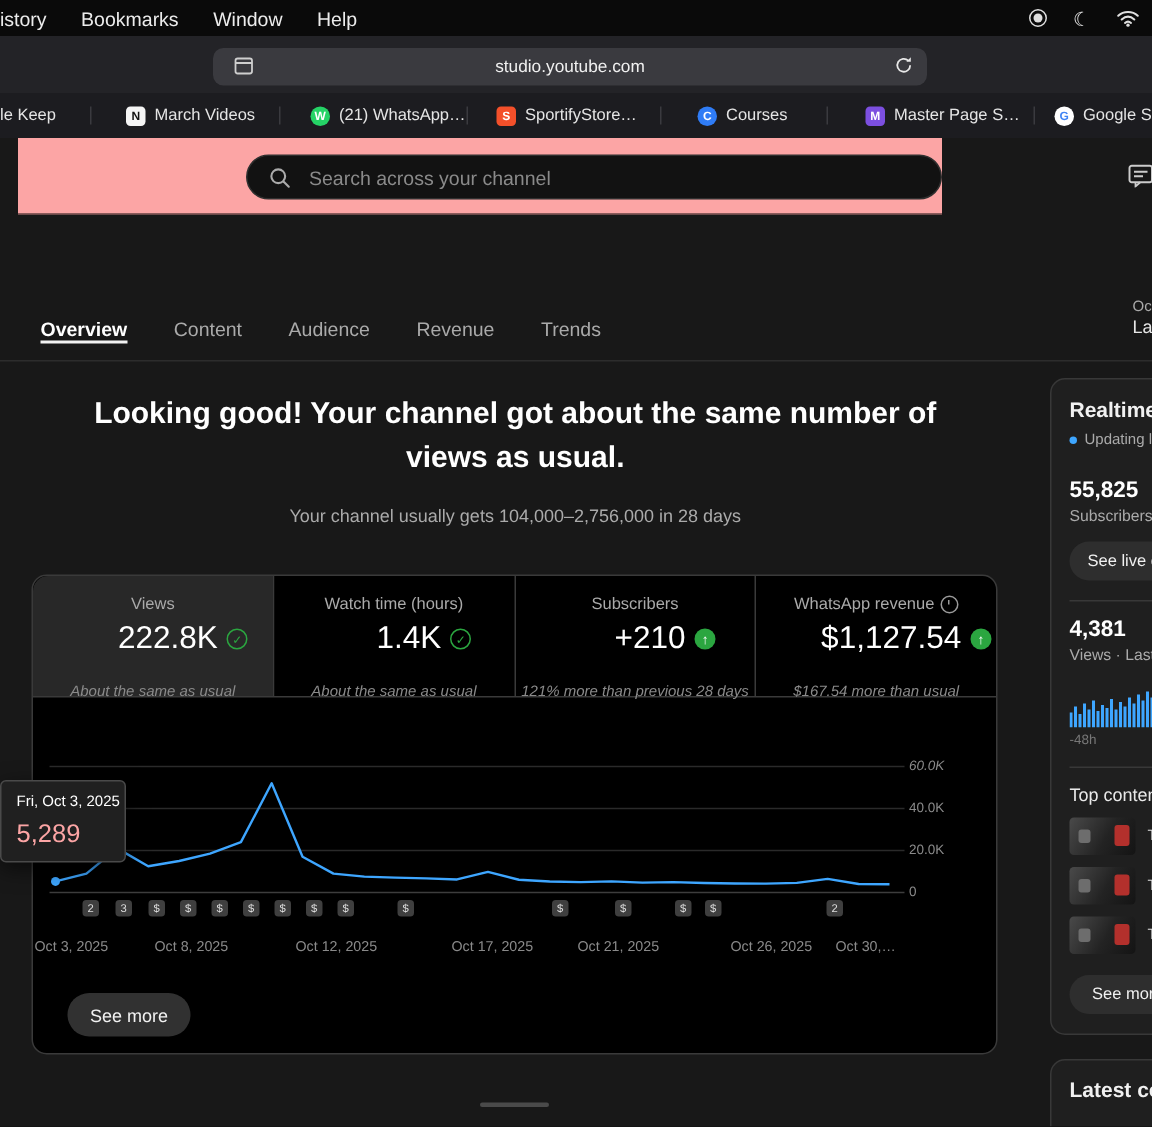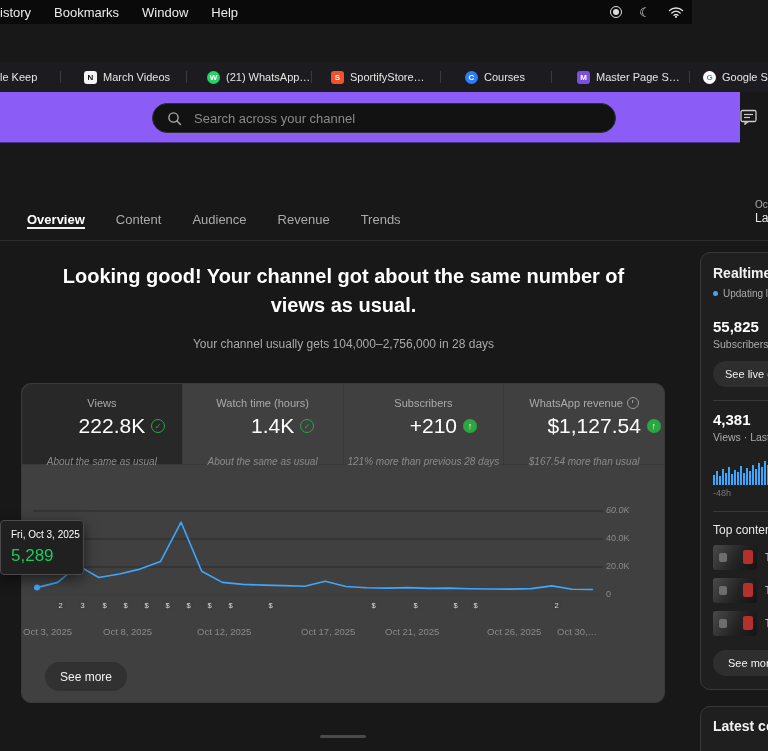--- a/index.html
+++ b/index.html
@@ -7,7 +7,7 @@
           font-family:"Liberation Sans","DejaVu Sans",sans-serif;color:#f1f1f1;}
 
   
-  .menubar{position:absolute;top:0;left:0;width:692px;height:24px;background:#0a0a0a;
+  .menubar{position:absolute;top:0;left:0;width:768px;height:24px;background:#0a0a0a;
            display:flex;align-items:center;font-size:13px;color:#ececec;}
   .menubar .mi{margin-right:23px;cursor:default;}
   .menubar .mi:first-child{margin-left:0;}

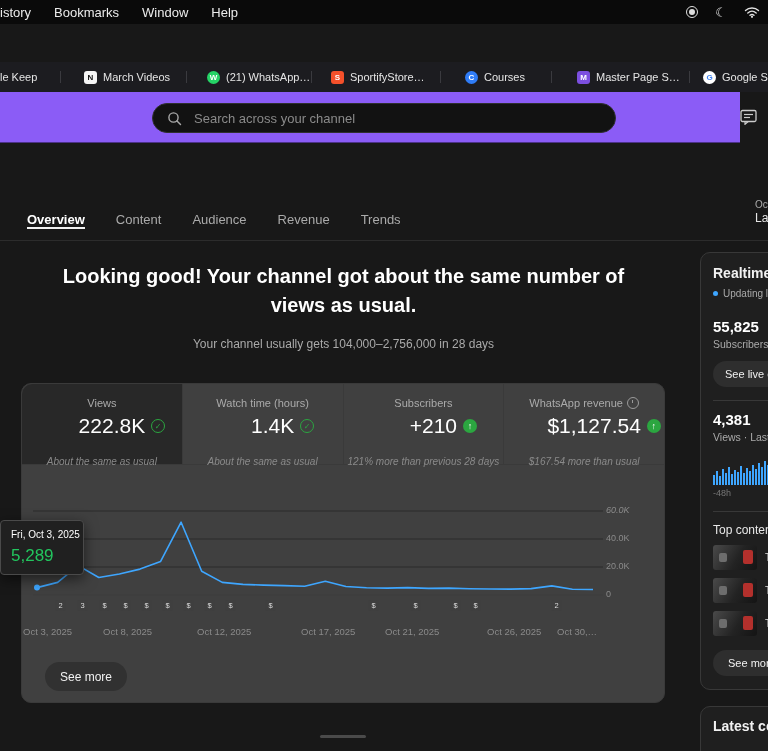--- a/index.html
+++ b/index.html
@@ -141,6 +141,23 @@
     </span>
   </div>
 
+  <div class="browser-bar">
+    <div class="url-pill">
+      <span class="pill-left-icon">
+        <svg width="13" height="12" viewBox="0 0 13 12">
+          <rect x="1" y="1" width="11" height="10" rx="1.5" fill="none" stroke="#cfcfcf" stroke-width="1.2"></rect>
+          <line x1="1" y1="4" x2="12" y2="4" stroke="#cfcfcf" stroke-width="1.2"></line>
+        </svg>
+      </span>
+      <span class="url-text">studio.youtube.com</span>
+      <span class="reload-icon">
+        <svg width="13" height="13" viewBox="0 0 13 13">
+          <path d="M10.8 6.5a4.3 4.3 0 1 1-1.26-3.04" fill="none" stroke="#e8e8e8" stroke-width="1.2"></path>
+          <path d="M11.2 1.1v3h-3z" fill="#e8e8e8"></path>
+        </svg>
+      </span>
+    </div>
+  </div>
 
   <div class="bm-bar">
     <span class="bm-item" style="left:0;">

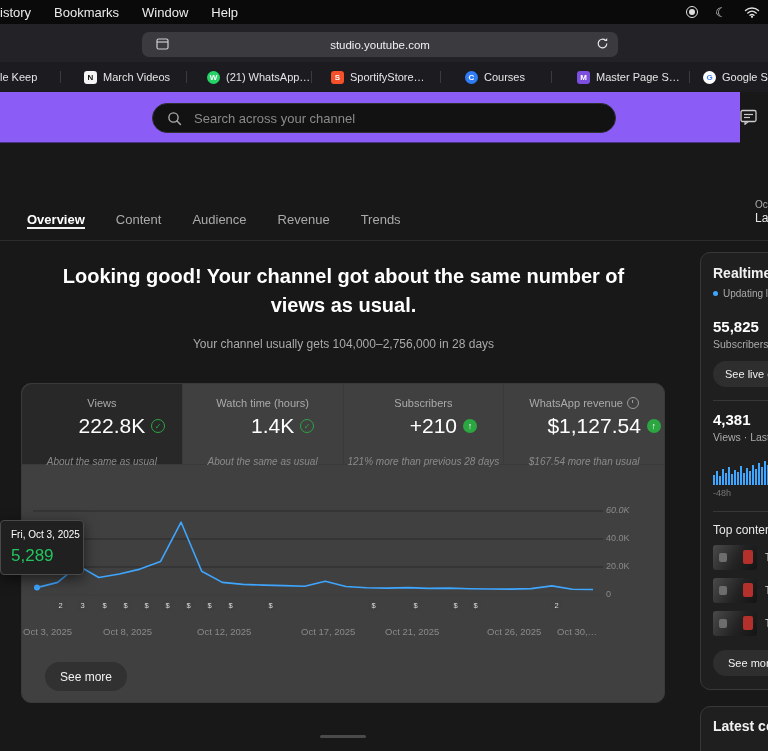--- a/index.html
+++ b/index.html
@@ -32,7 +32,7 @@
   .bm-sep{position:absolute;top:9px;width:1px;height:12px;background:#3a3a3f;}
 
   
-  .studio-header{position:absolute;top:92px;left:0;width:740px;height:50px;background:#8b5cf6;
+  .studio-header{position:absolute;top:92px;left:12px;width:616px;height:50px;background:#fca5a5;
                  border-bottom:1px solid rgba(0,0,0,.45);}
   .search-pill{position:absolute;left:152px;top:11px;width:464px;height:30px;background:#121212;
                border:1px solid #2f2f2f;border-radius:16px;display:flex;align-items:center;

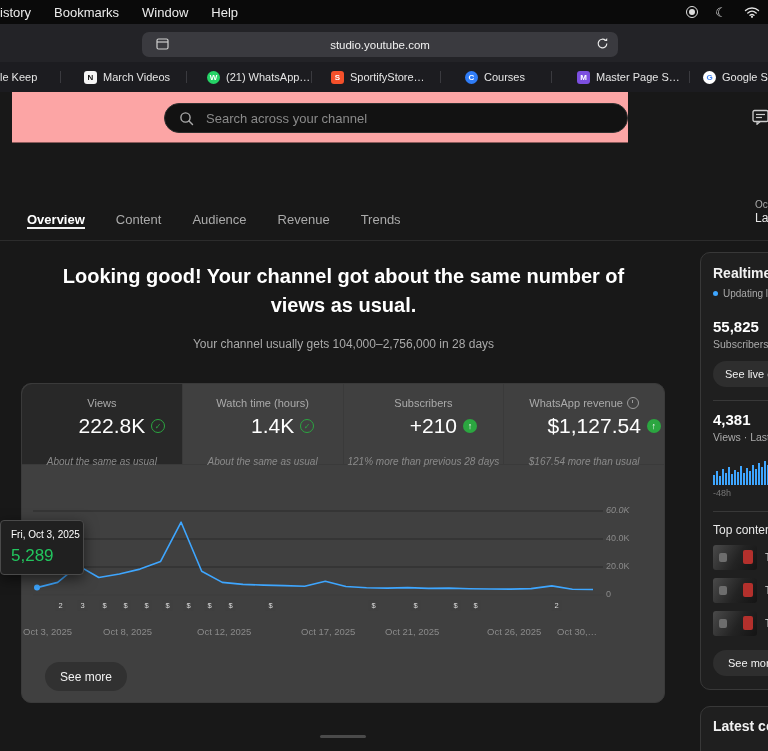--- a/index.html
+++ b/index.html
@@ -58,7 +58,7 @@
   .subheadline{position:absolute;left:38px;top:337px;width:611px;text-align:center;font-size:12px;color:#aaa;}
 
   
-  .chart-card{position:absolute;left:21px;top:383px;width:644px;height:320px;background:#404040;
+  .chart-card{position:absolute;left:21px;top:383px;width:644px;height:320px;background:#000000;
               border:1px solid #3a3a3a;border-radius:10px;box-sizing:border-box;text-align:center;}
   .metric-row{display:flex;height:80px;border-bottom:1px solid #3a3a3a;}
   .metric{flex:1;border-right:1px solid #3a3a3a;display:flex;flex-direction:column;align-items:center;

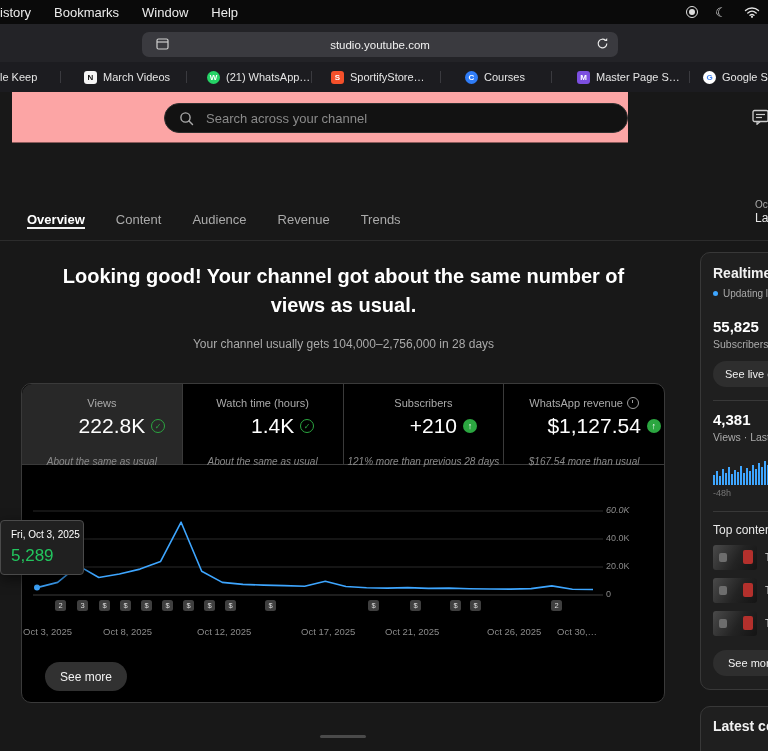--- a/index.html
+++ b/index.html
@@ -85,7 +85,7 @@
   .tooltip{position:absolute;left:0;top:520px;width:84px;background:#202020;border:1px solid #4a4a4a;
            border-radius:4px;box-shadow:0 4px 14px rgba(0,0,0,.55);padding:8px 10px;box-sizing:border-box;z-index:5;}
   .tt-date{font-size:10px;color:#fff;white-space:nowrap;}
-  .tt-value{margin-top:6px;font-size:17px;color:#22c55e;font-weight:500;}
+  .tt-value{margin-top:6px;font-size:17px;color:#fca5a5;font-weight:500;}
 
   .btn-pill{background:#313131;border:none;color:#f1f1f1;font-size:12px;border-radius:16px;height:29px;
             padding:0 15px;cursor:pointer;font-family:inherit;}

